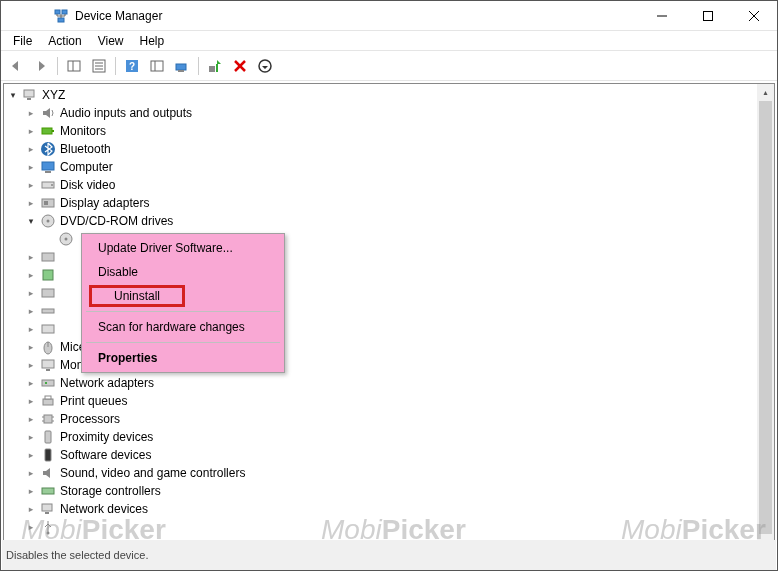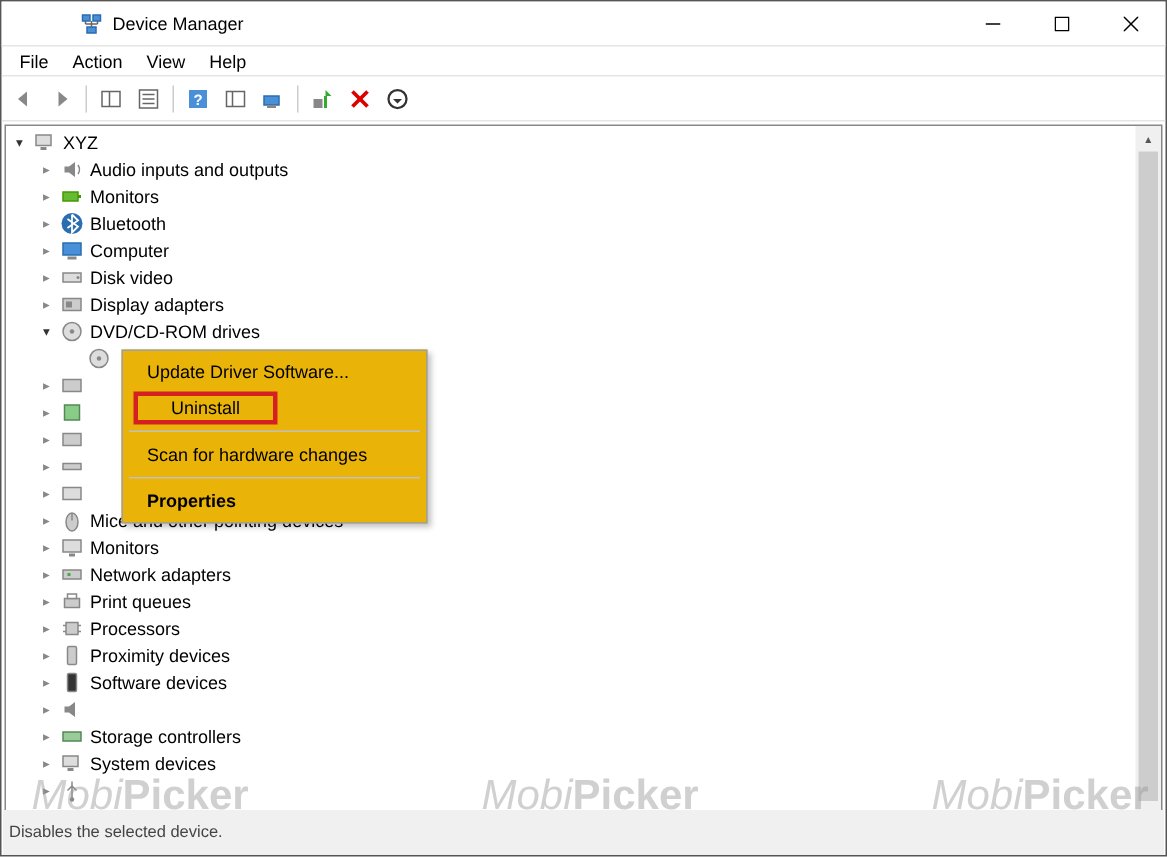--- a/index.html
+++ b/index.html
@@ -93,7 +93,7 @@
   position: absolute;
   left: 80px; top: 232px;
   width: 204px;
-  background: #eab308;
+  background: #f9a8d4;
   border: 1px solid #a0a0a0;
   box-shadow: 2px 2px 4px rgba(0,0,0,0.25);
   padding: 2px;

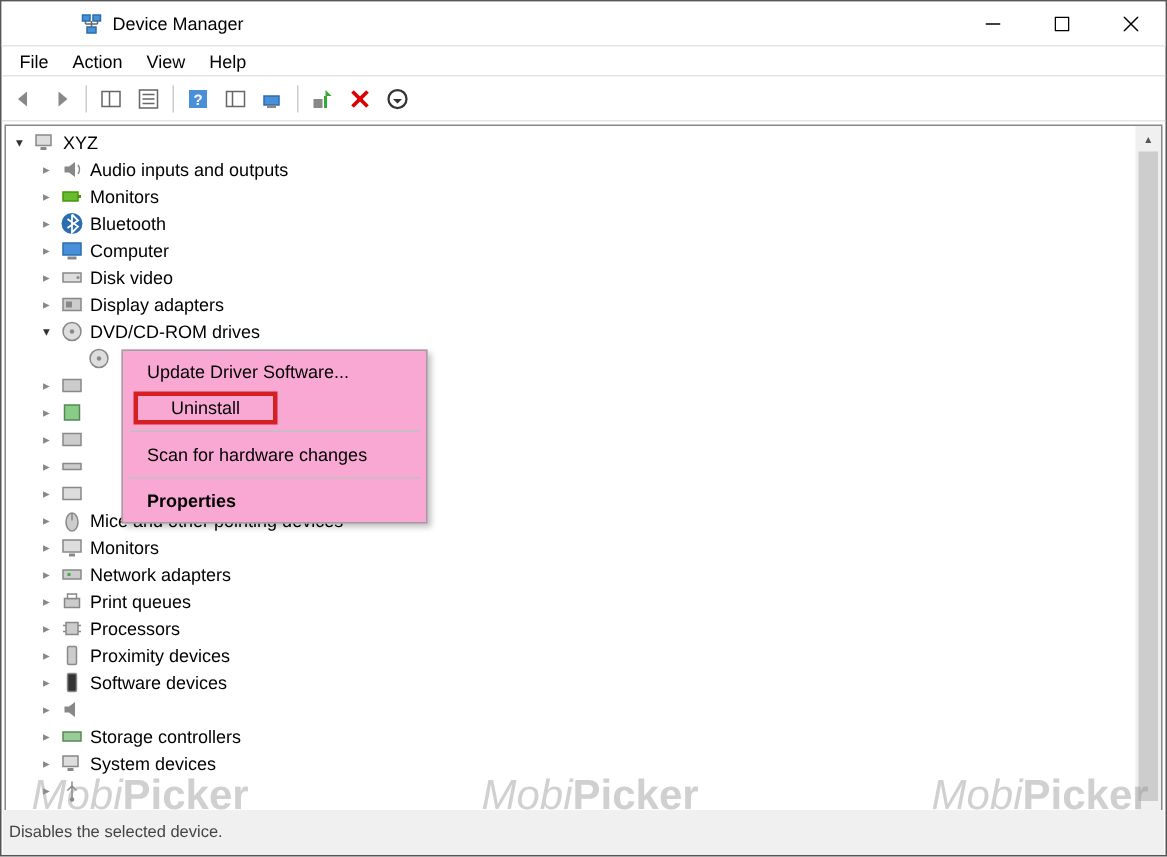--- a/index.html
+++ b/index.html
@@ -523,6 +523,9 @@
       <span>Update Driver Software...</span>
     </div>
   <div class="ctx-item">
+      <span>Disable</span>
+    </div>
+  <div class="ctx-item">
       <span class="highlight">Uninstall</span>
     </div>
   <div class="ctx-sep"></div>

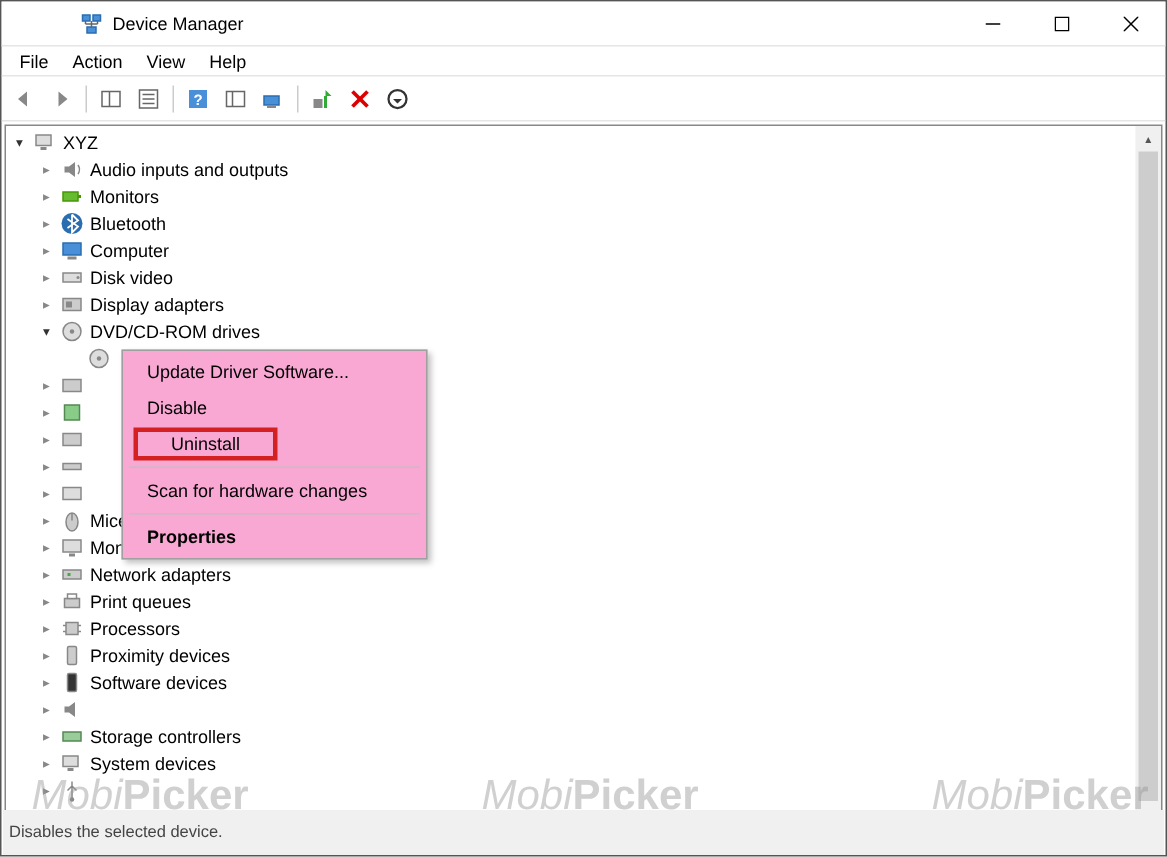--- a/index.html
+++ b/index.html
@@ -479,6 +479,7 @@
             <path d="M3 6 L6 6 L10 3 L10 13 L6 10 L3 10 Z" fill="#888"></path>
           </svg>
         </span>
+      <span class="node-label">Sound, video and game controllers</span>
     </div>
     <div class="tree-row l2">
       <span class="chev">▸</span>

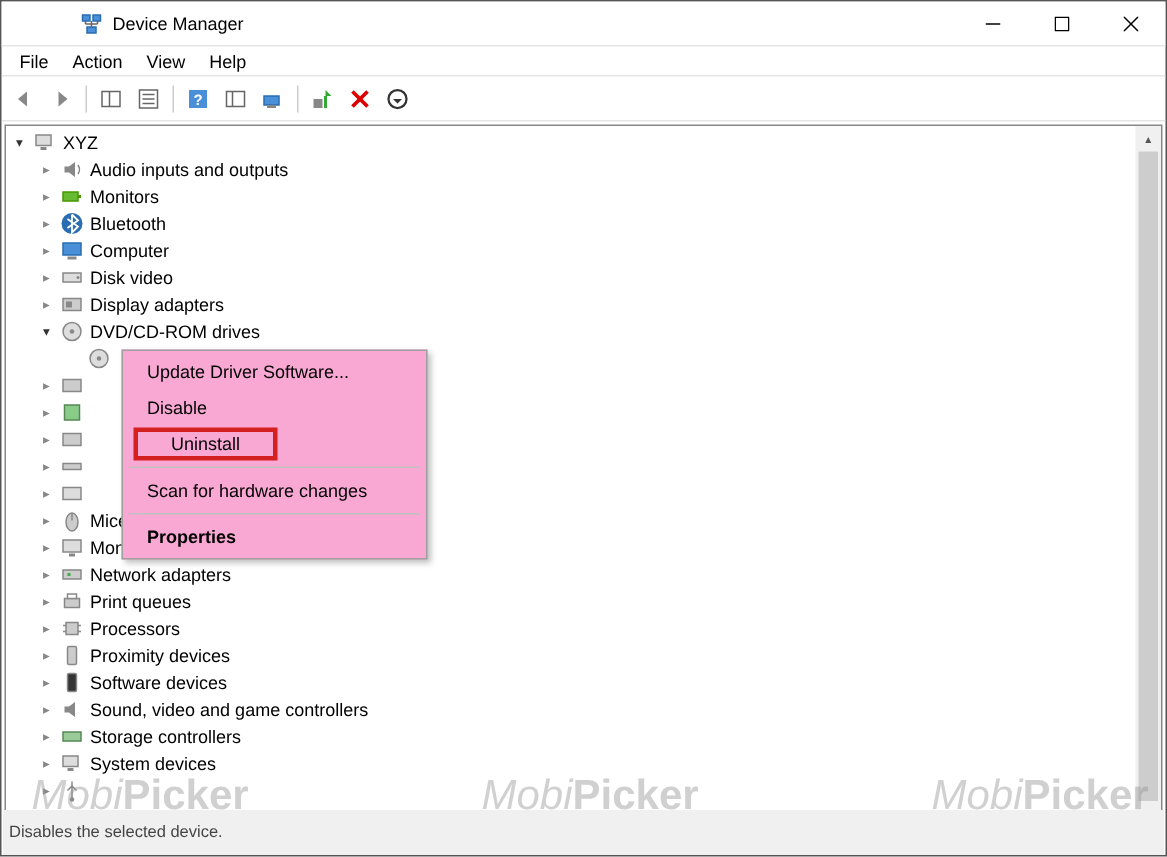--- a/index.html
+++ b/index.html
@@ -498,7 +498,7 @@
             <rect x="5" y="11" width="4" height="2" fill="#888"></rect>
           </svg>
         </span>
-      <span class="node-label">System devices</span>
+      <span class="node-label">Network devices</span>
     </div>
     <div class="tree-row l2">
       <span class="chev">▸</span>

